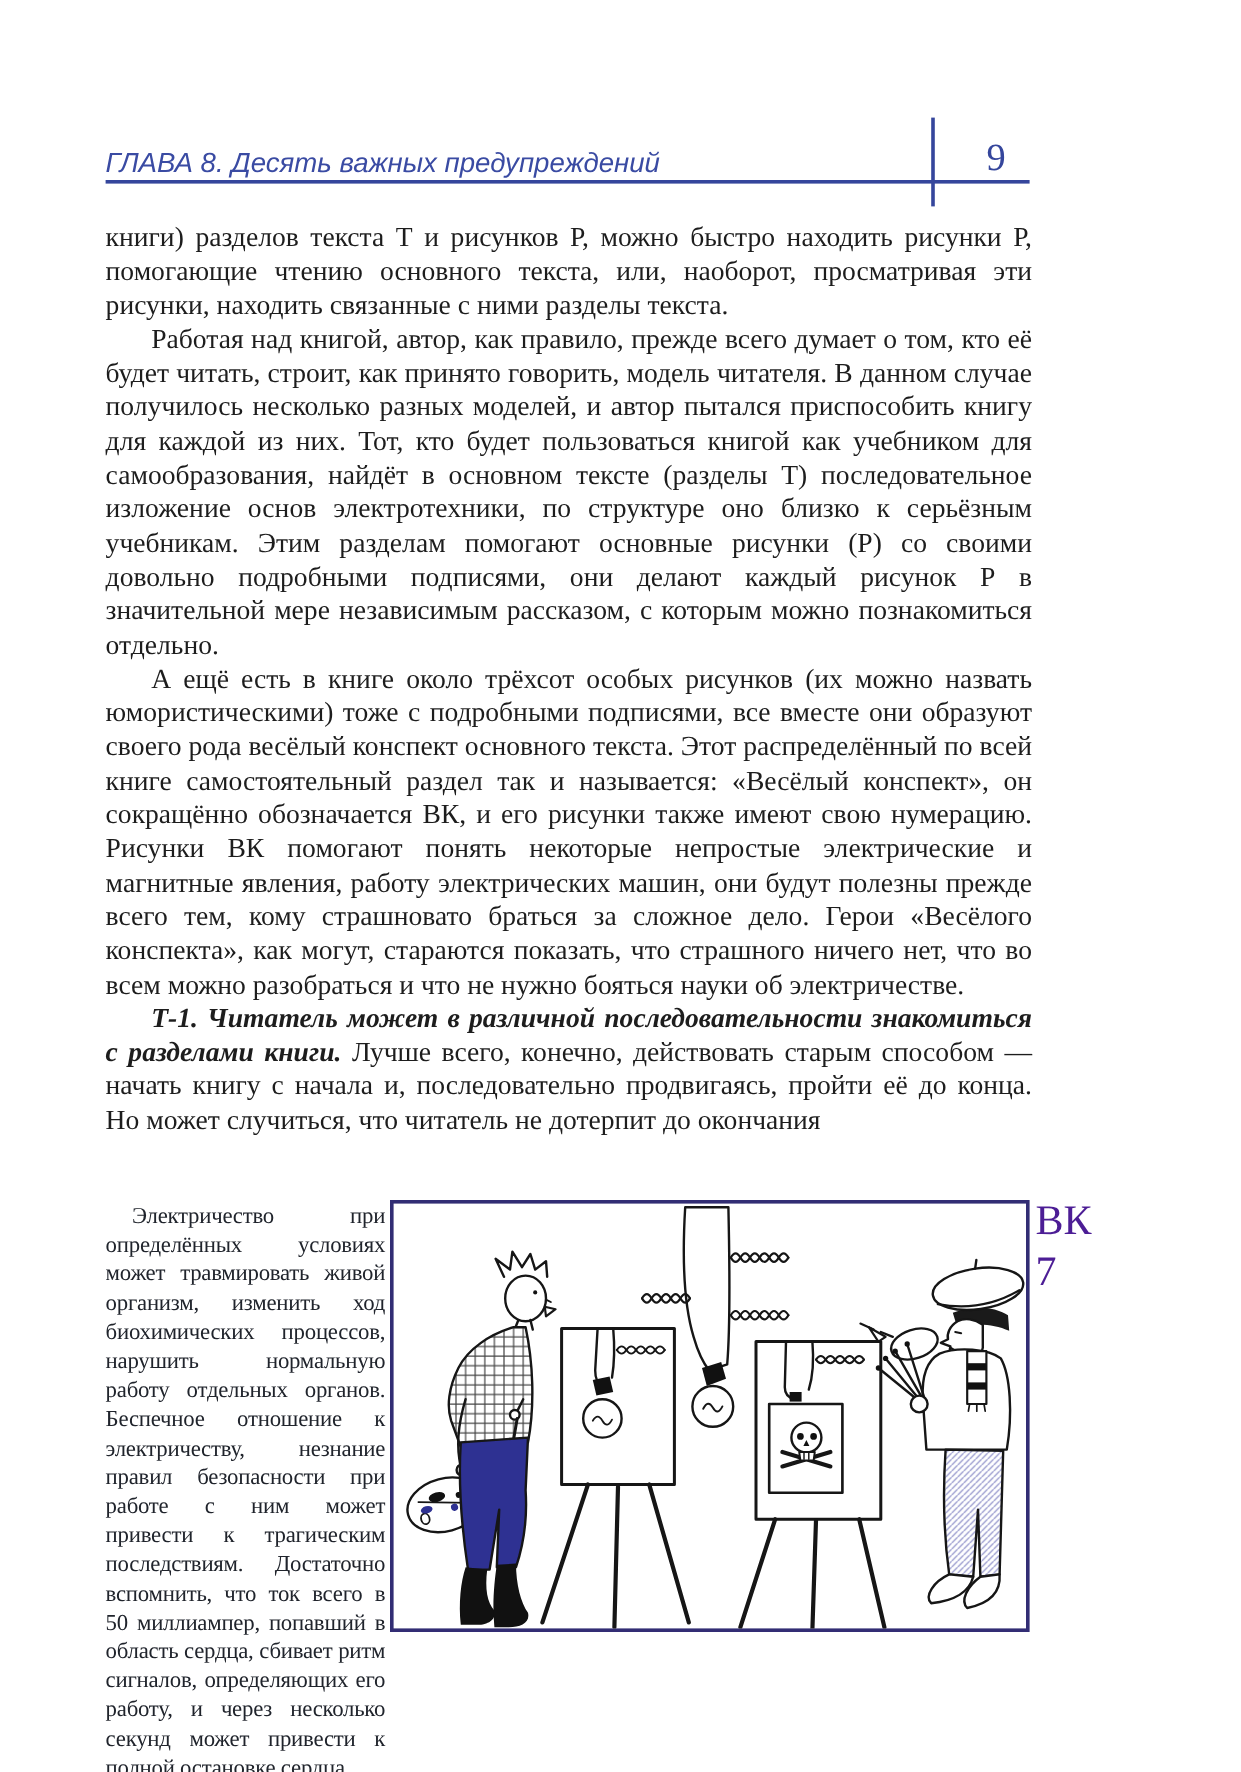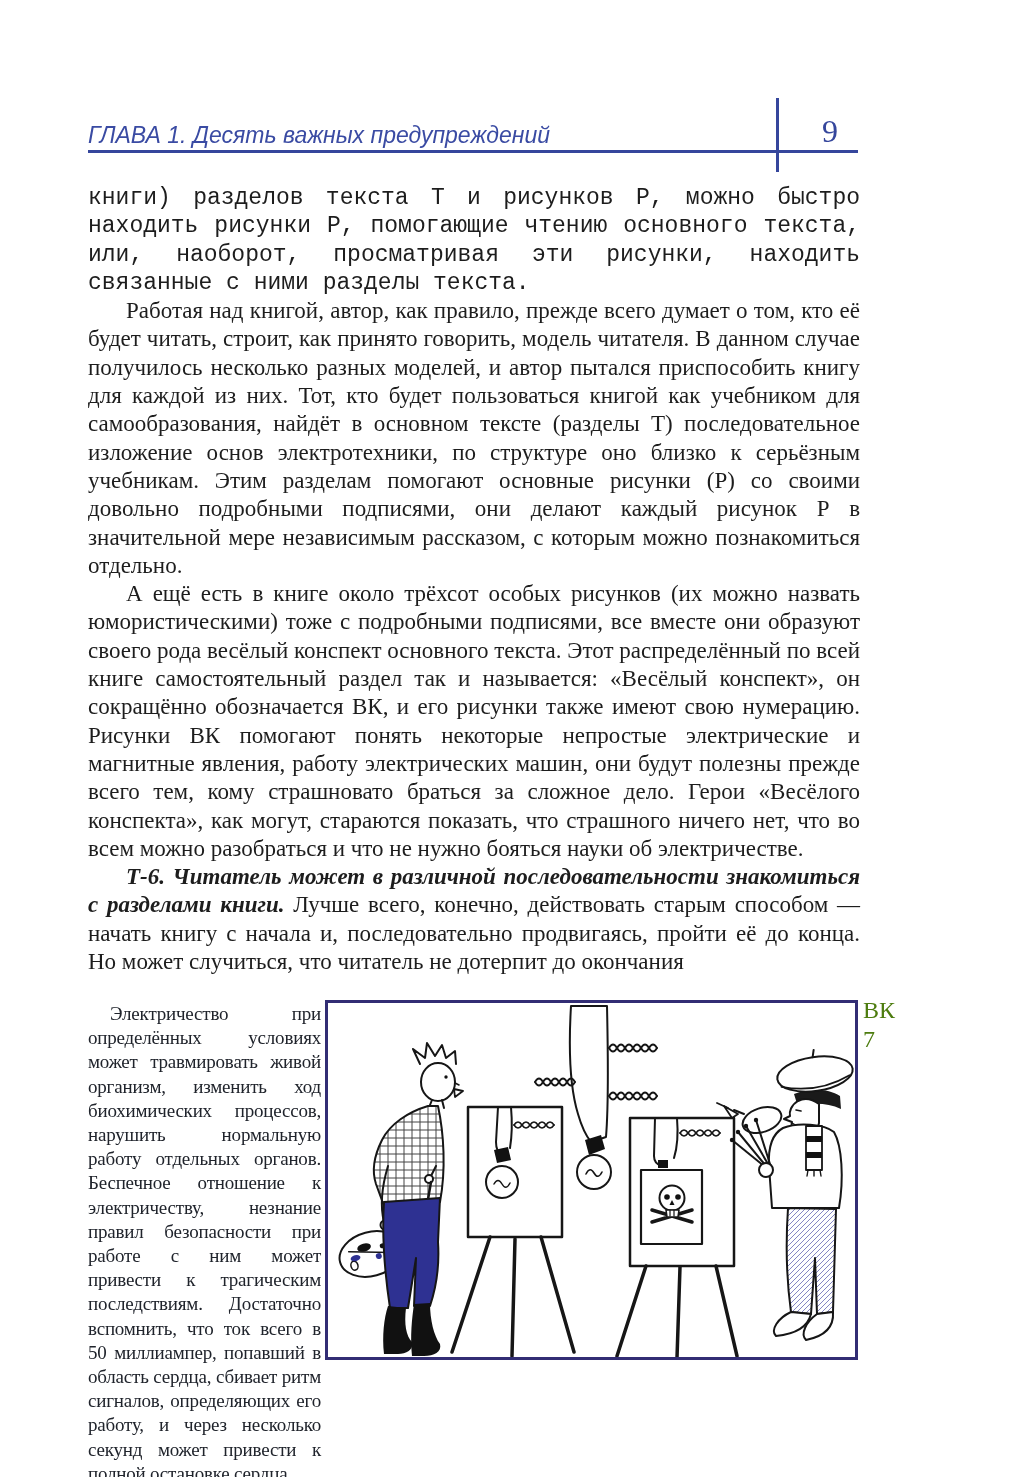--- a/index.html
+++ b/index.html
@@ -49,7 +49,7 @@
 
 <div class="page">
 
-  <span class="chapter">ГЛАВА 1. Десять важных предупреждений</span>
+  <span class="chapter">ГЛАВА 8. Десять важных предупреждений</span>
   <div class="vrule"></div>
   <div class="hrule"></div>
   <span class="pagenum">9</span>

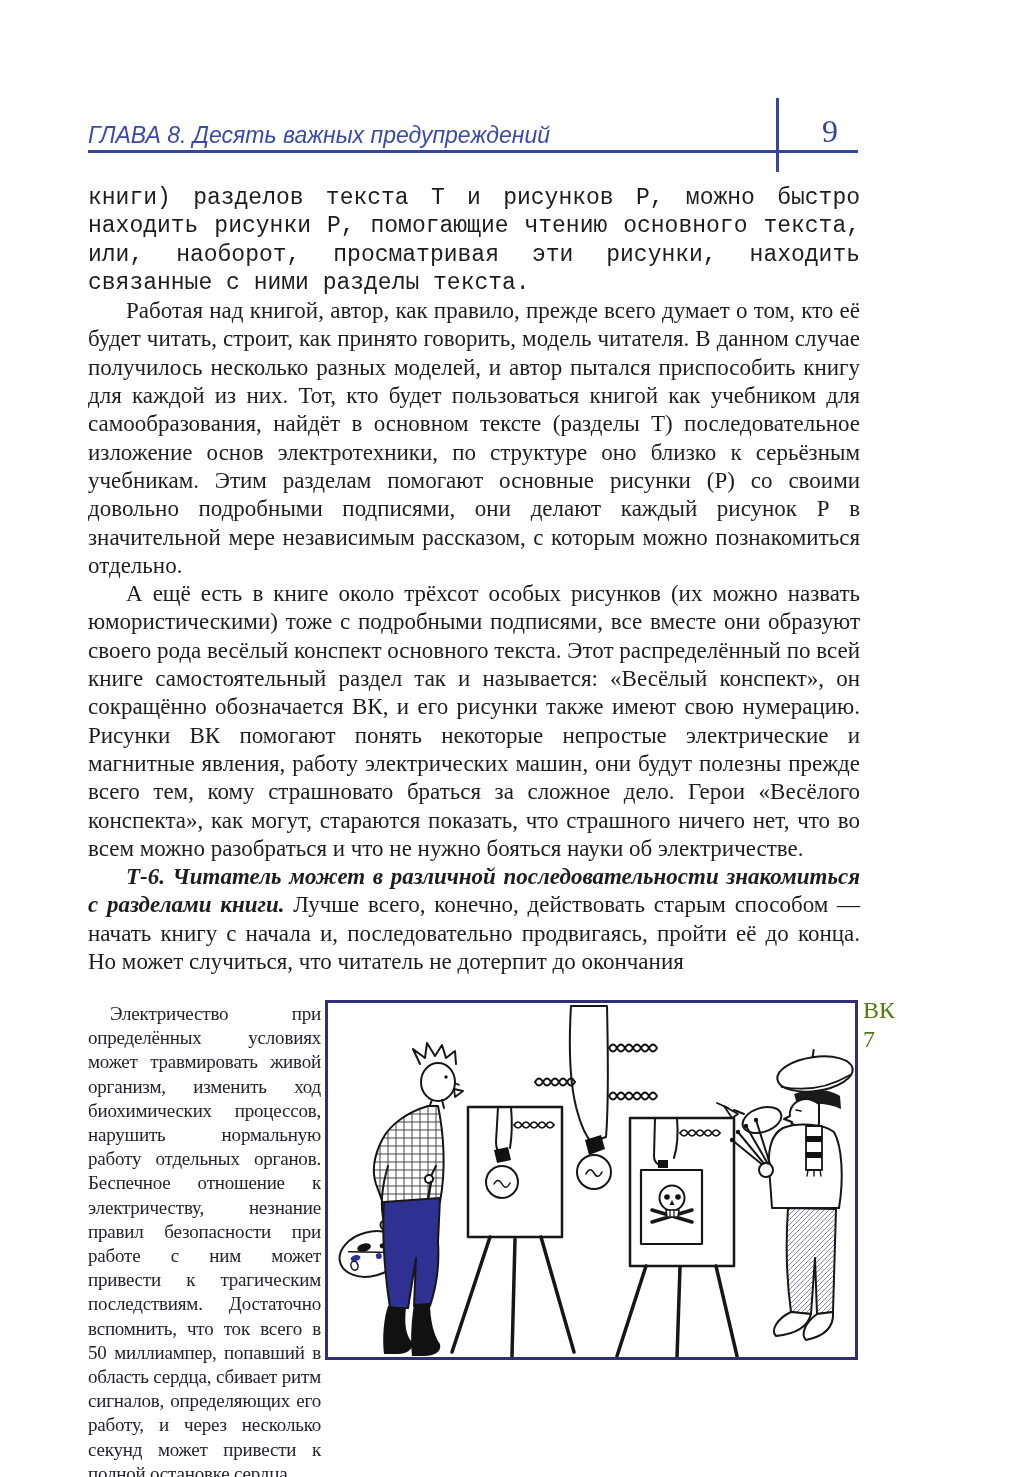--- a/index.html
+++ b/index.html
@@ -25,7 +25,7 @@
     font-size:23px;line-height:28.3px;text-align:justify;color:#1d1d1d;
   }
   .body-text p{margin:0;text-indent:38px;}
-  .body-text p.noindent{text-indent:0;font-family:Liberation Mono, monospace;}
+  .body-text p.noindent{text-indent:0;}
   .lead{font-weight:bold;font-style:italic;}
   
   .figure-caption{

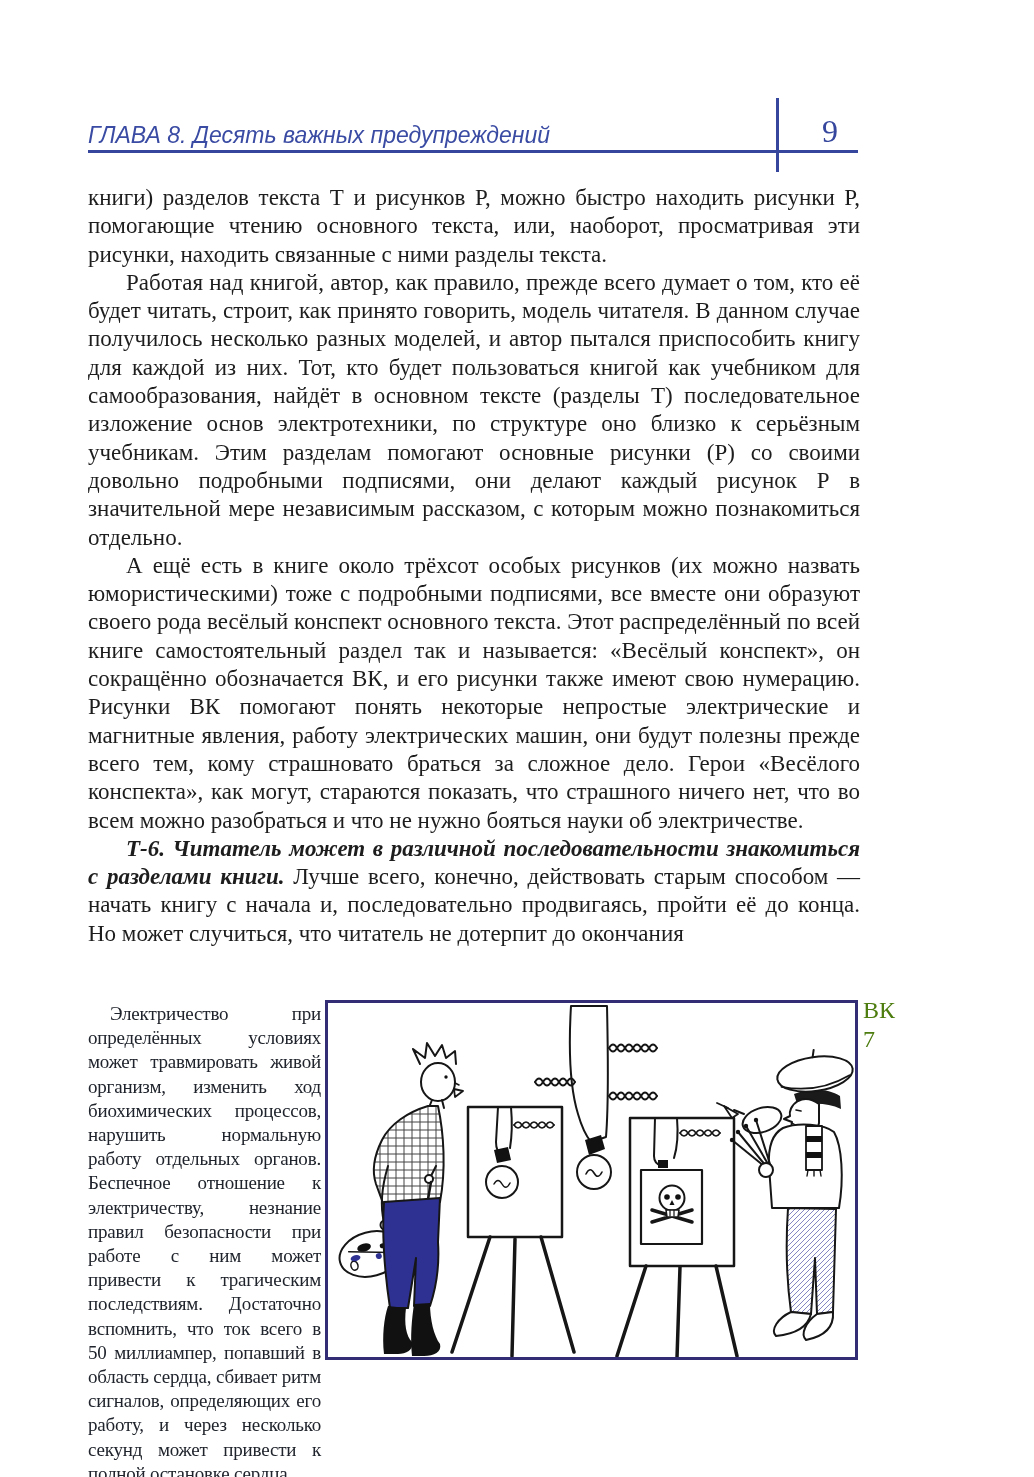--- a/index.html
+++ b/index.html
@@ -58,7 +58,7 @@
     <p class="noindent">книги) разделов текста Т и рисунков Р, можно быстро находить рисунки Р, помогающие чтению основного текста, или, наоборот, просматривая эти рисунки, находить связанные с ними разделы текста.</p>
     <p>Работая над книгой, автор, как правило, прежде всего думает о том, кто её будет читать, строит, как принято говорить, модель читателя. В данном случае получилось несколько разных моделей, и автор пытался приспособить книгу для каждой из них. Тот, кто будет пользоваться книгой как учебником для самообразования, найдёт в основном тексте (разделы Т) последовательное изложение основ электротехники, по структуре оно близко к серьёзным учебникам. Этим разделам помогают основные рисунки (Р) со своими довольно подробными подписями, они делают каждый рисунок Р в значительной мере независимым рассказом, с которым можно познакомиться отдельно.</p>
     <p>А ещё есть в книге около трёхсот особых рисунков (их можно назвать юмористическими) тоже с подробными подписями, все вместе они образуют своего рода весёлый конспект основного текста. Этот распределённый по всей книге самостоятельный раздел так и называется: «Весёлый конспект», он сокращённо обозначается ВК, и его рисунки также имеют свою нумерацию. Рисунки ВК помогают понять некоторые непростые электрические и магнитные явления, работу электрических машин, они будут полезны прежде всего тем, кому страшновато браться за сложное дело. Герои «Весёлого конспекта», как могут, стараются показать, что страшного ничего нет, что во всем можно разобраться и что не нужно бояться науки об электричестве.</p>
-    <p><b class="lead">Т-6. Читатель может в различной последовательности знакомиться с разделами книги.</b><span> Лучше всего, конечно, действовать старым способом — начать книгу с начала и, последовательно продвигаясь, пройти её до конца. Но может случиться, что читатель не дотерпит до окончания</span></p>
+    <p><b class="lead">Т-1. Читатель может в различной последовательности знакомиться с разделами книги.</b><span> Лучше всего, конечно, действовать старым способом — начать книгу с начала и, последовательно продвигаясь, пройти её до конца. Но может случиться, что читатель не дотерпит до окончания</span></p>
   </div>
 
   <div class="figure-caption">Электричество при определённых условиях может травмировать живой организм, изменить ход биохимических процессов, нарушить нормальную работу отдельных органов. Беспечное отношение к электричеству, незнание правил безопасности при работе с ним может привести к трагическим последствиям. Достаточно вспомнить, что ток всего в 50 миллиампер, попавший в область сердца, сбивает ритм сигналов, определяющих его работу, и через несколько секунд может привести к полной остановке сердца.</div>

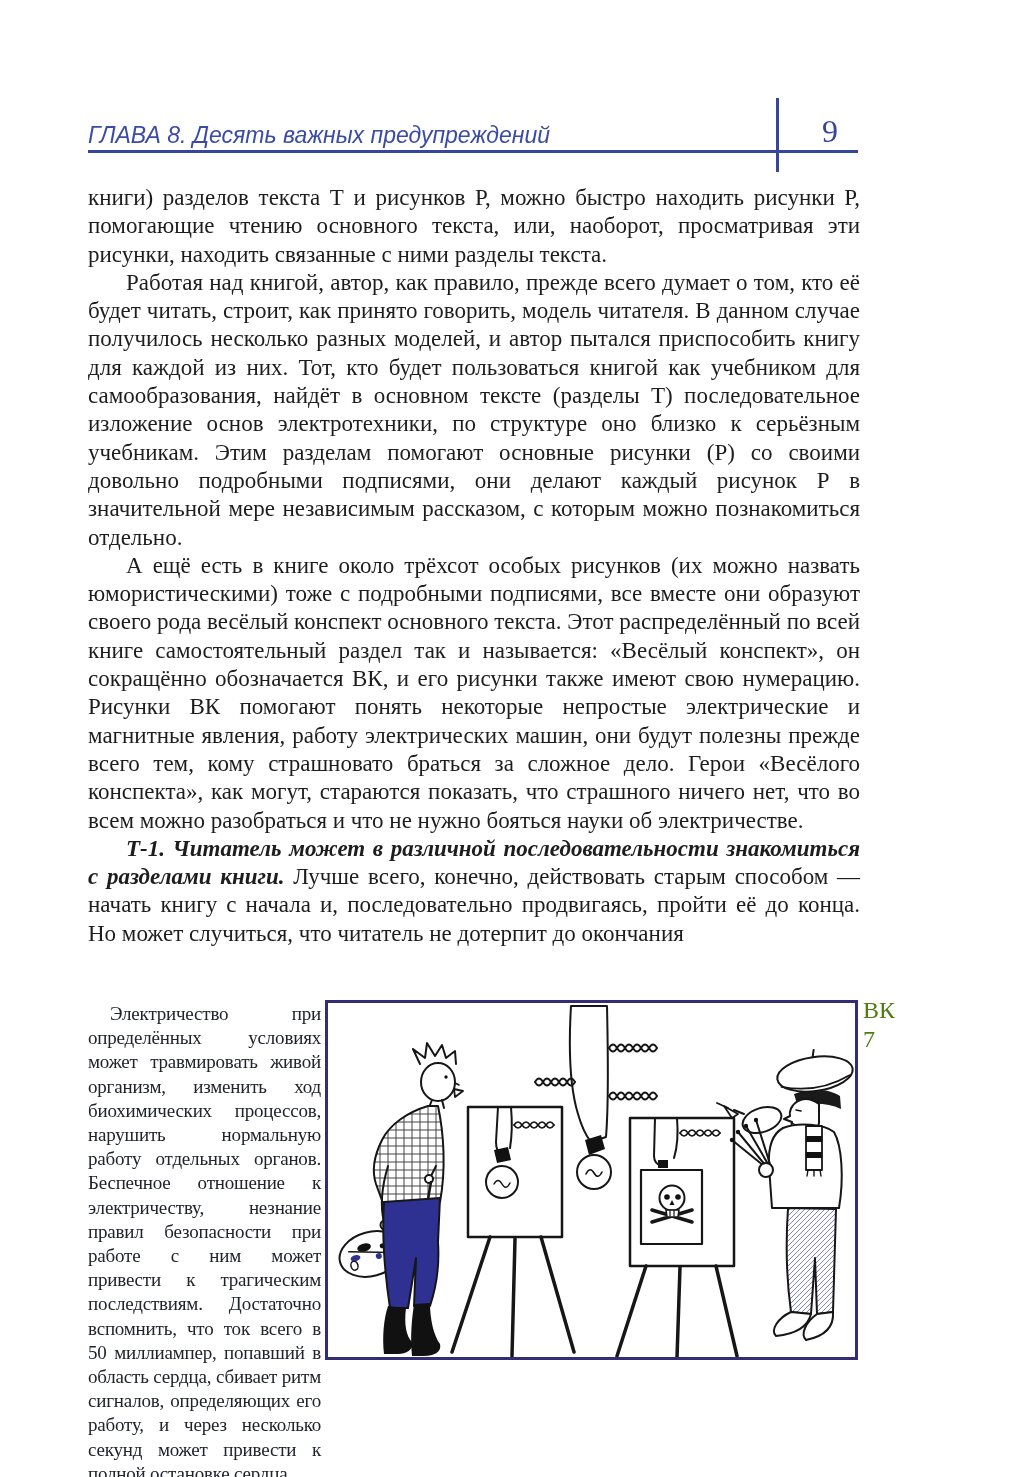--- a/index.html
+++ b/index.html
@@ -41,7 +41,7 @@
   .figure-box svg{display:block;width:100%;height:100%;}
   .figure-label{
     position:absolute;left:863px;top:996px;
-    font-size:24px;line-height:1.22;color:#4d7c0f;
+    font-size:35px;line-height:1.22;color:#4c1d95;
   }
 </style>
 </head>

